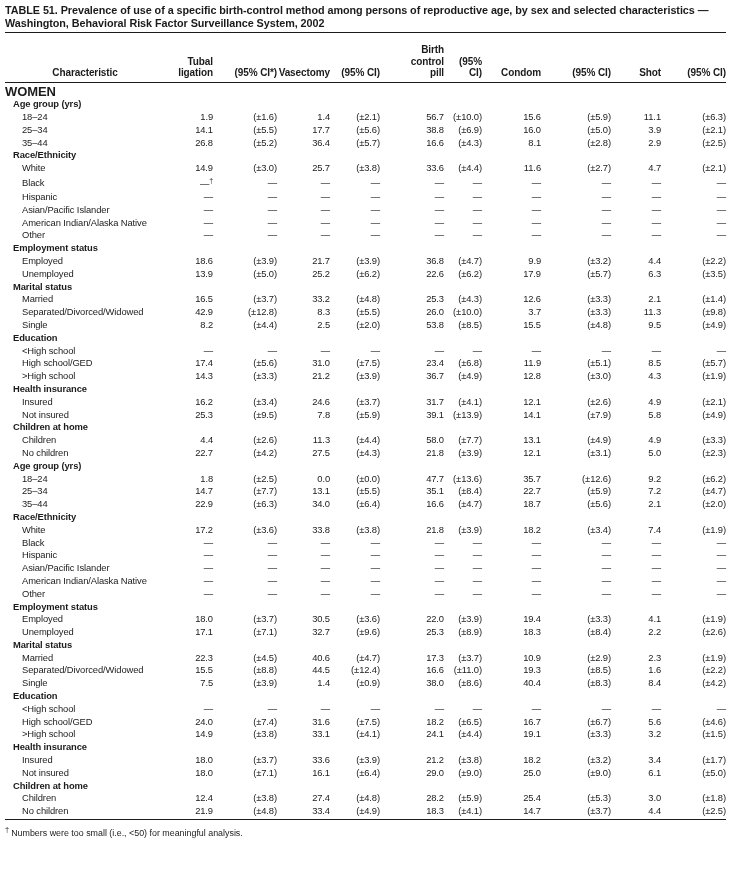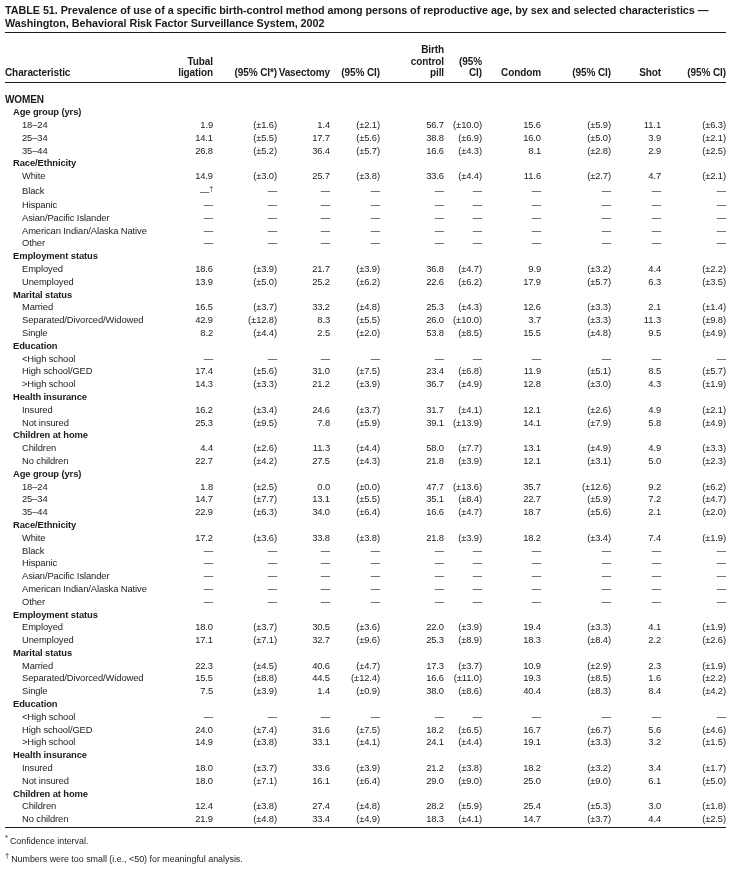--- a/index.html
+++ b/index.html
@@ -34,7 +34,7 @@
     white-space: pre-line;
     letter-spacing: -0.1px;
   }
-  th.char { text-align: left; }
+  th.char { text-align: center; }
   th.num  { text-align: right; }
   td {
     font-size: 9.4px;

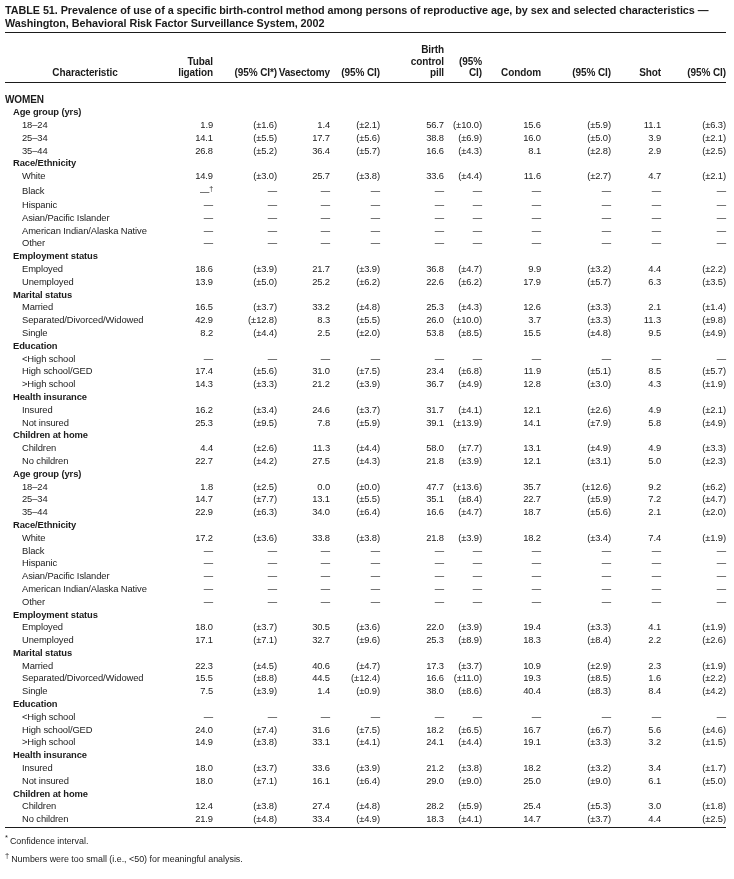--- a/index.html
+++ b/index.html
@@ -46,8 +46,8 @@
   td.num { text-align: right; }
   tr.section-row td {
     font-weight: bold;
-    font-size: 10px;
-    padding-top: 11px;
+    font-size: 13px;
+    padding-top: 3px;
     margin-top: 15px;
   }
   tr.group-row td {

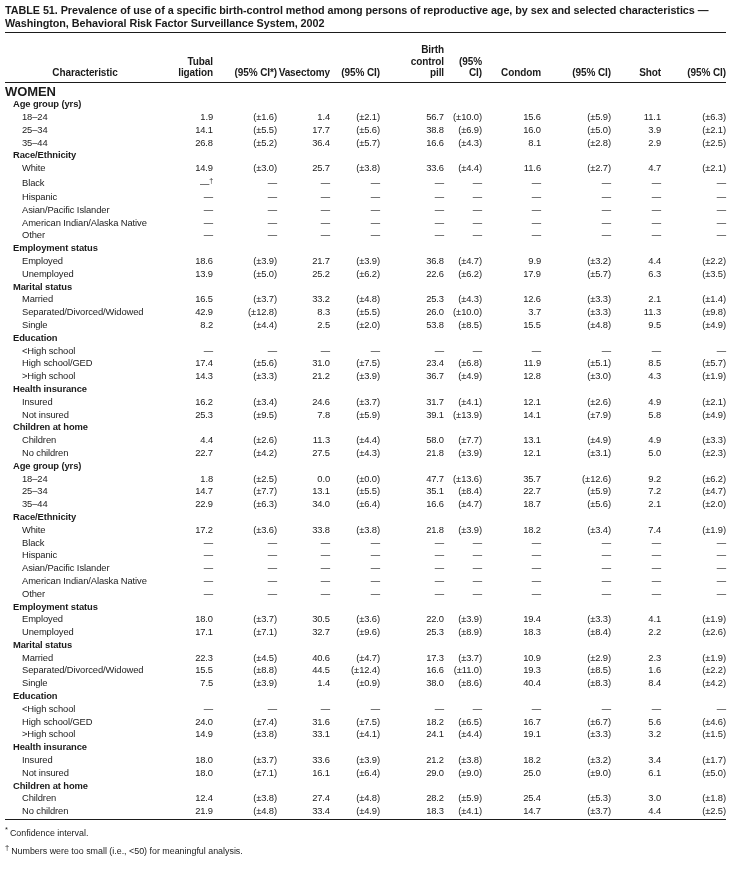--- a/index.html
+++ b/index.html
@@ -702,7 +702,6 @@
     </table>
 
   <div class="footnotes">
-    <div class="footnote"><sup>*</sup><span>Confidence interval.</span></div>
     <div class="footnote"><sup>†</sup><span>Numbers were too small (i.e., &lt;50) for meaningful analysis.</span></div>
   </div>
 </div>

